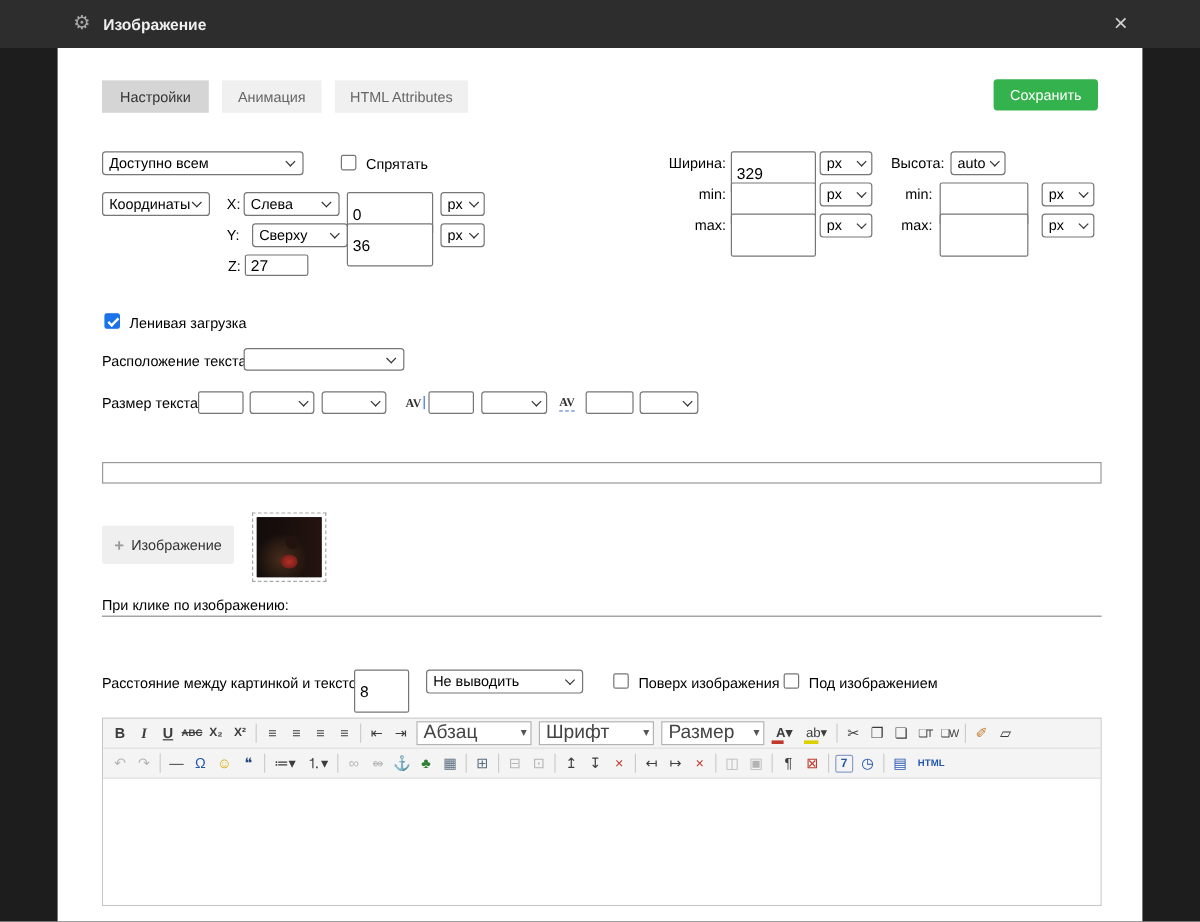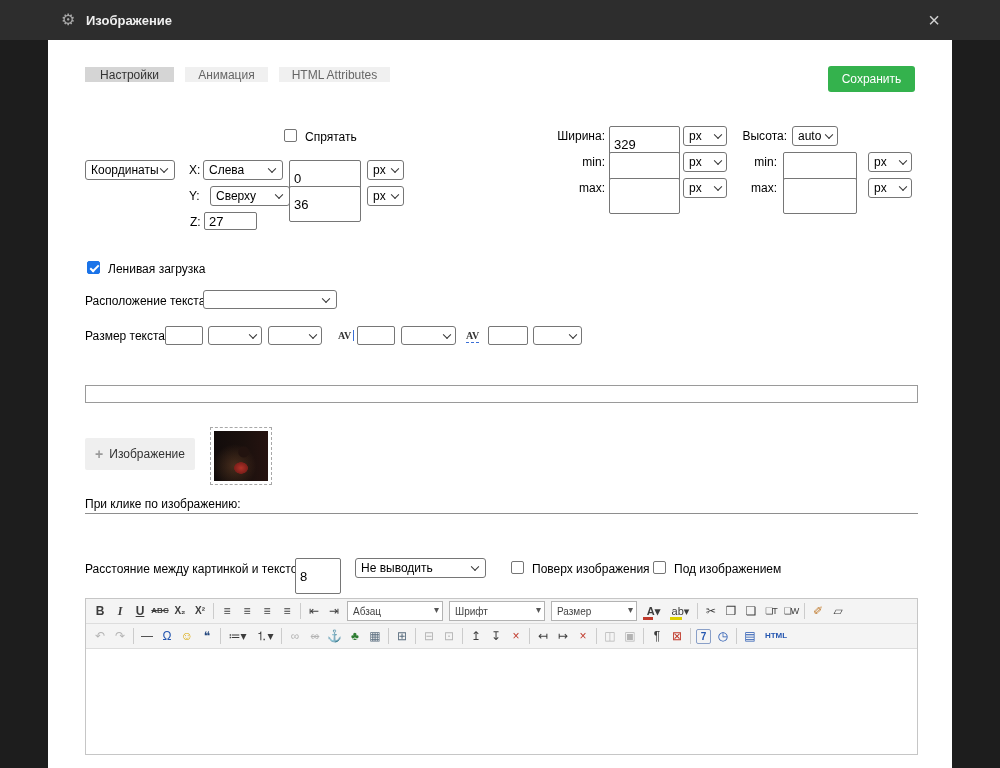--- a/index.html
+++ b/index.html
@@ -15,7 +15,7 @@
   
   .modal { position:absolute; left:48px; top:40px; width:904px; height:728px; background:#ffffff; }
 
-  .tab { position:absolute; top:27px; height:15px; background:#f0f0f0; color:#666; font-size:12px; display:flex; align-items:center; justify-content:center; cursor:pointer; }
+  .tab { position:absolute; top:27px; height:27px; background:#f0f0f0; color:#666; font-size:12px; display:flex; align-items:center; justify-content:center; cursor:pointer; }
   .tab[data-active="true"] { background:#d5d5d5; color:#333; }
   .savebtn { position:absolute; left:780px; top:26px; width:87px; height:26px; background:#34b24d; color:#fff; font-size:12px; border:none; border-radius:3px; display:flex; align-items:center; justify-content:center; cursor:pointer; }
 

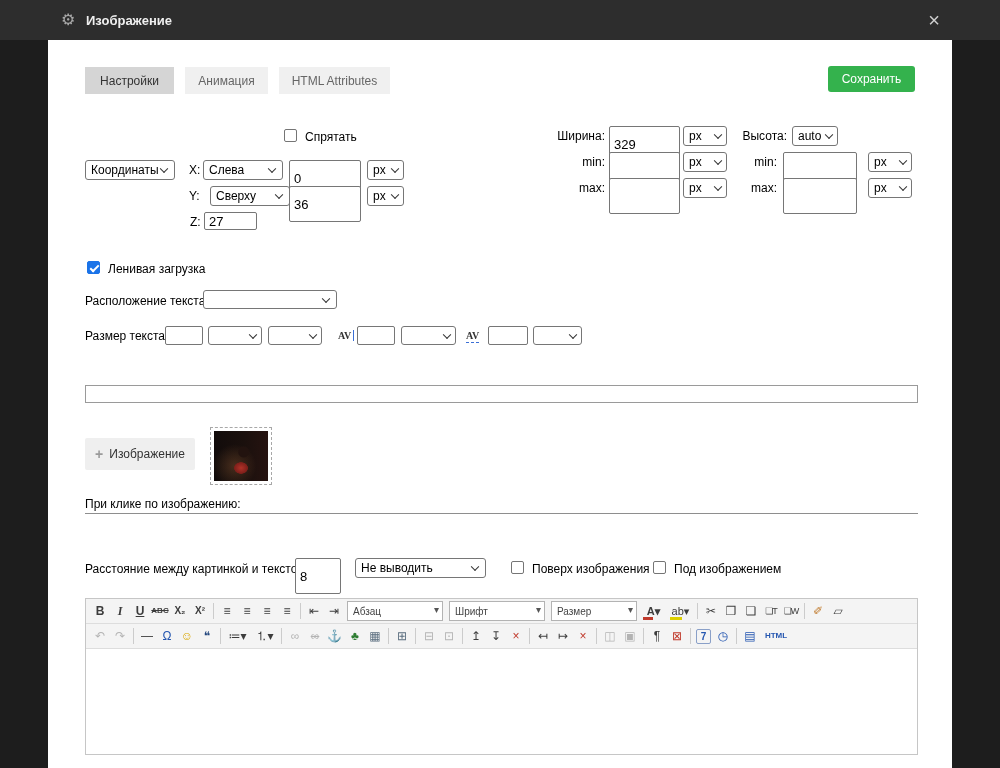--- a/index.html
+++ b/index.html
@@ -95,6 +95,9 @@
     </div>
   <button class="savebtn">Сохранить</button>
 
+  <div class="sel" style="left:37px;top:86px;width:168px;">
+      <span>Доступно всем</span>
+    </div>
   <span class="cb" style="left:236px;top:89px;" data-checked="false"></span>
   <span class="lbl" style="left:257px;top:90px;">Спрятать</span>
 

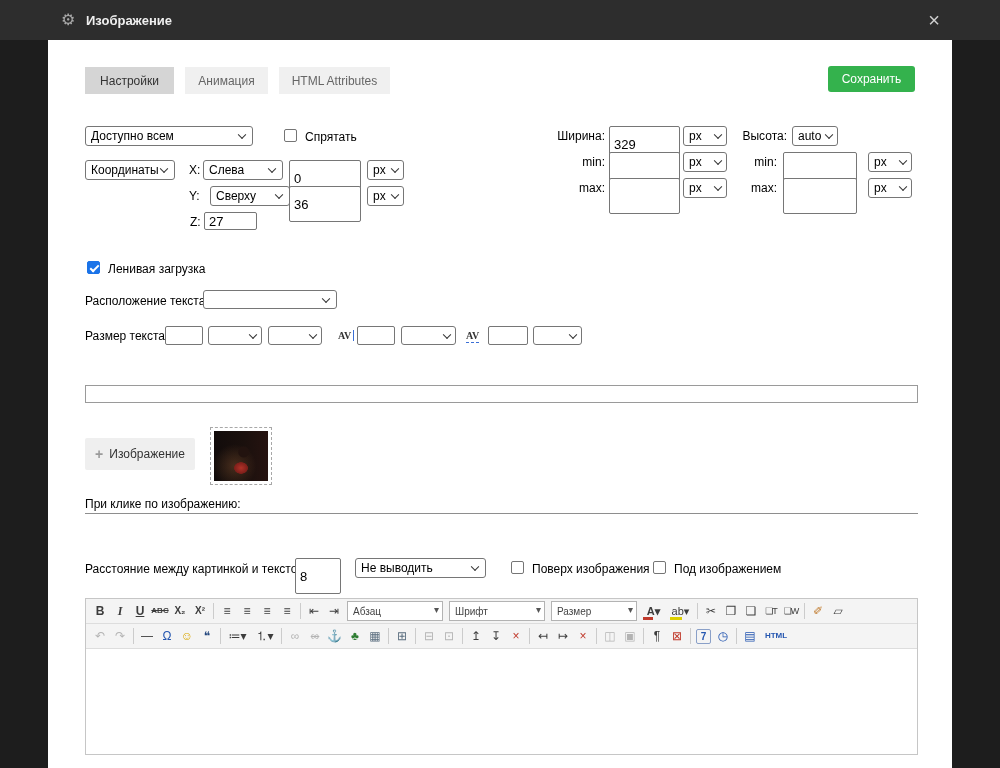--- a/index.html
+++ b/index.html
@@ -68,7 +68,7 @@
   .tbtn.boxed { border:1px solid #8aa0c8; width:15px; height:15px; line-height:13px; font-size:10px; font-weight:bold; margin:0 2px; }
   .tbtn.html { width:32px; font-size:8px; font-weight:bold; letter-spacing:0; }
   .tbtn.disabled { opacity:.35; }
-  .mce-sel { position:relative; height:20px; width:96px; border:1px solid #b3b3b3; background:#fff; font-size:10px; color:#444; display:flex; align-items:center; padding:0 14px 0 5px; margin:0 3px; cursor:pointer; flex:0 0 auto; }
+  .mce-sel { position:relative; height:20px; width:96px; border:1px solid #b3b3b3; background:#fff; font-size:16px; color:#444; display:flex; align-items:center; padding:0 14px 0 5px; margin:0 3px; cursor:pointer; flex:0 0 auto; }
   .mce-sel::after { content:"▾"; position:absolute; right:3px; top:2px; color:#555; font-size:10px; }
   .mce-sel.szw { width:86px; }
   .edit-area { height:105px; background:#fff; }

